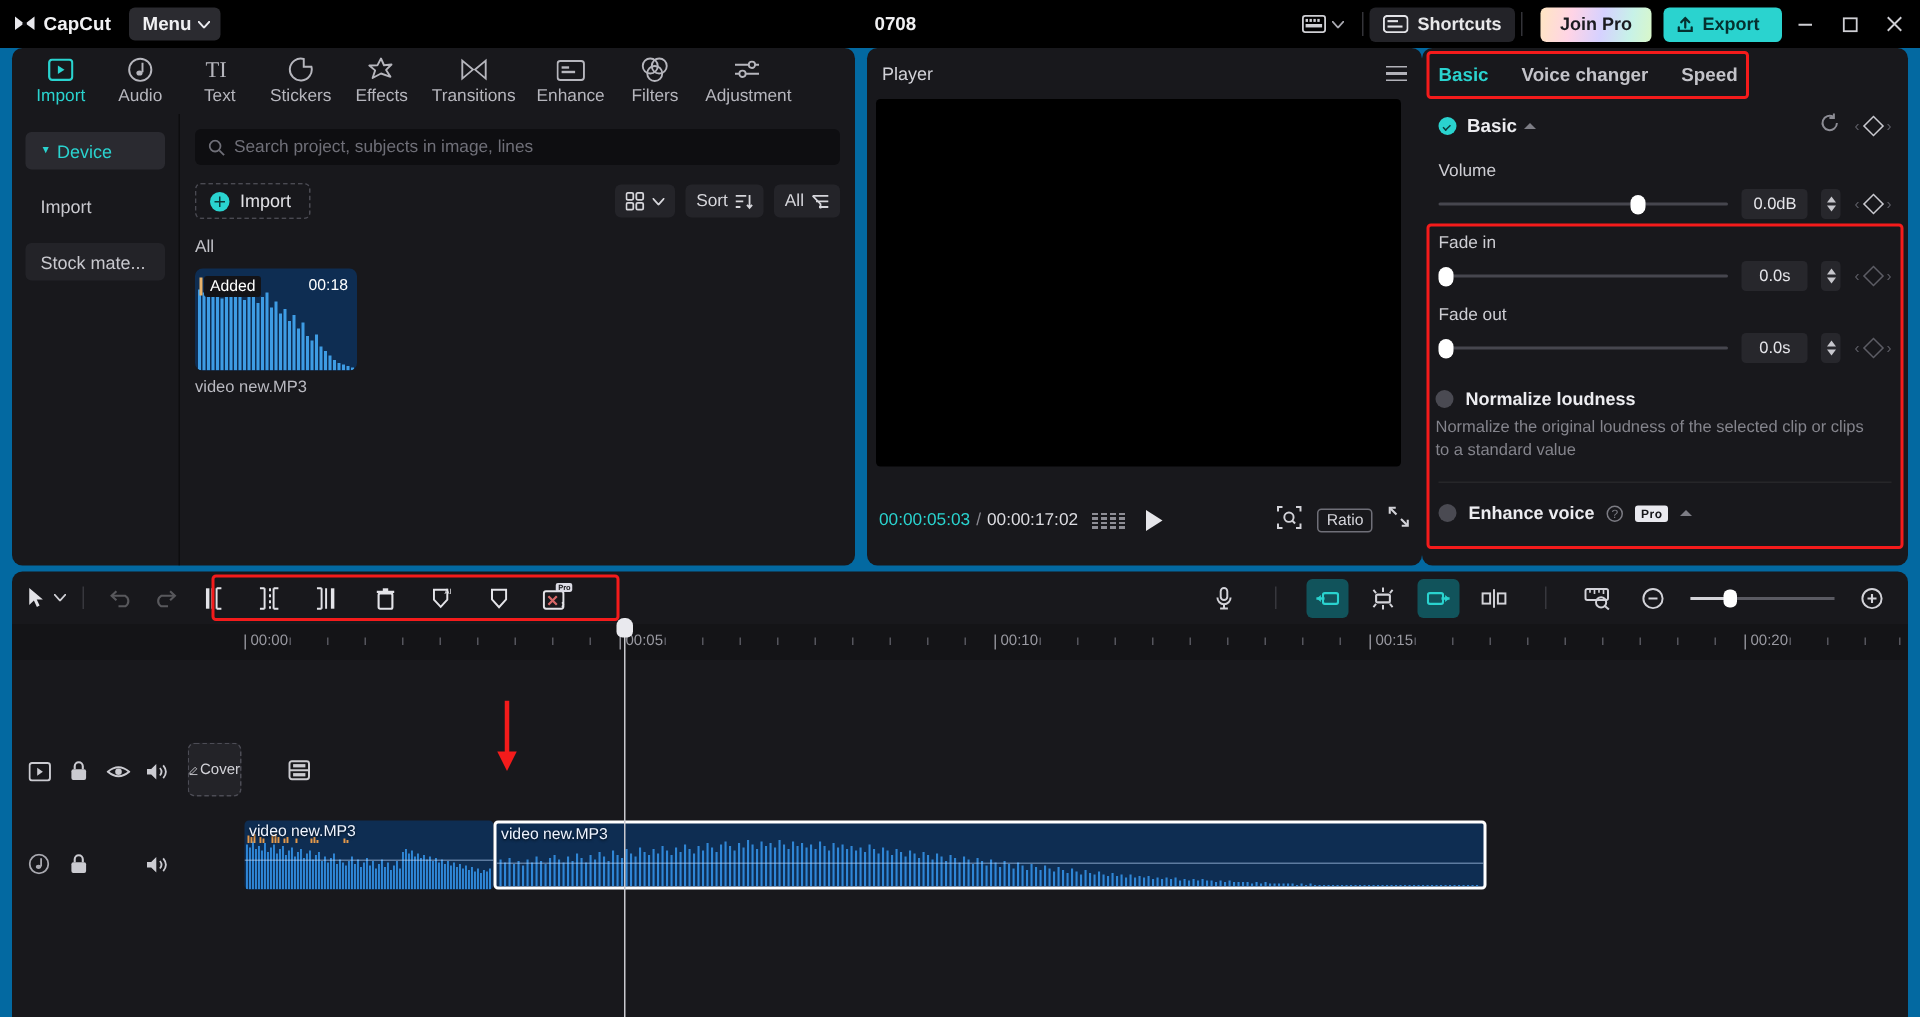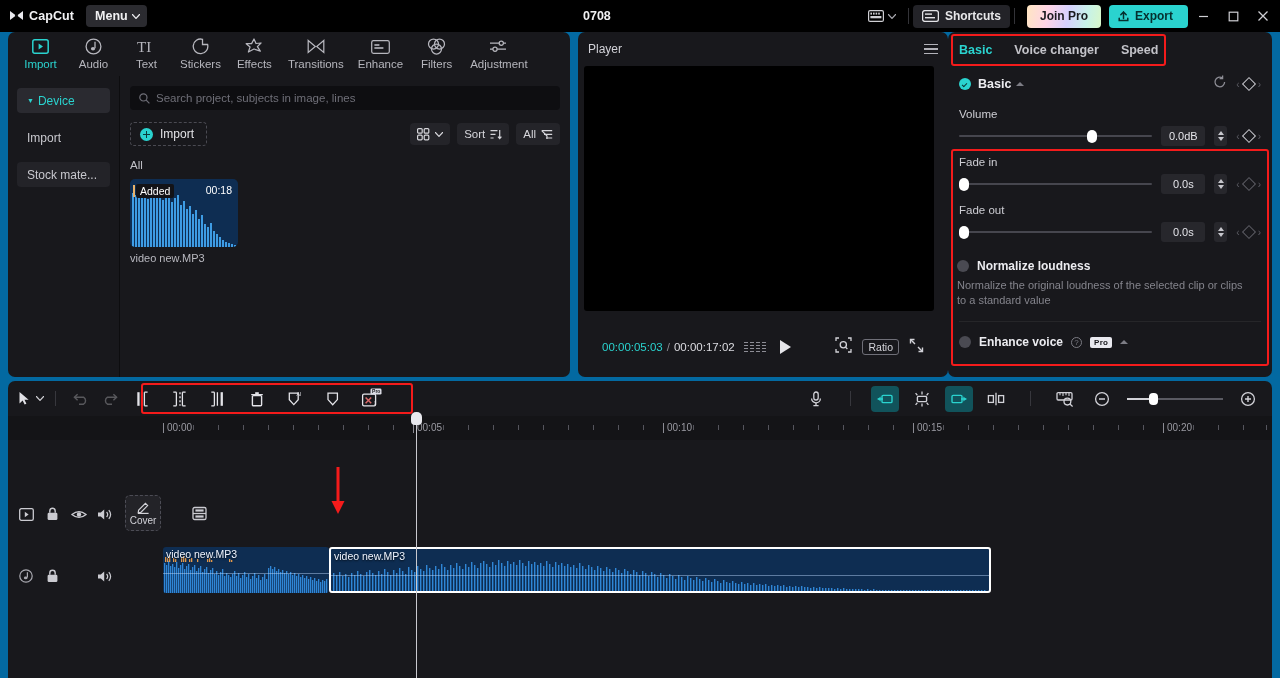--- a/index.html
+++ b/index.html
@@ -119,7 +119,7 @@
   .hamb { margin-left: auto; cursor: pointer; display: flex; flex-direction: column; gap: 3px; }
   .hamb i { display: block; width: 14px; height: 1.5px; background: #b2b2b9; }
   .stage { position: absolute; left: 6px; top: 34px; width: 350px; height: 245px; background: #000; border-radius: 3px; }
-  .player-ctrls { position: absolute; left: 0; right: 0; bottom: 0; height: 60px; display: flex; align-items: center; padding: 0 24px; }
+  .player-ctrls { position: absolute; left: 0; right: 0; bottom: 0; height: 60px; display: flex; align-items: center; padding: 0 8px; }
   .tc-cur { font-size: 11.5px; color: #2ad3cf; }
   .tc-sep { font-size: 11.5px; color: #8a8a92; margin: 0 4px; }
   .tc-tot { font-size: 11.5px; color: #dcdce1; }

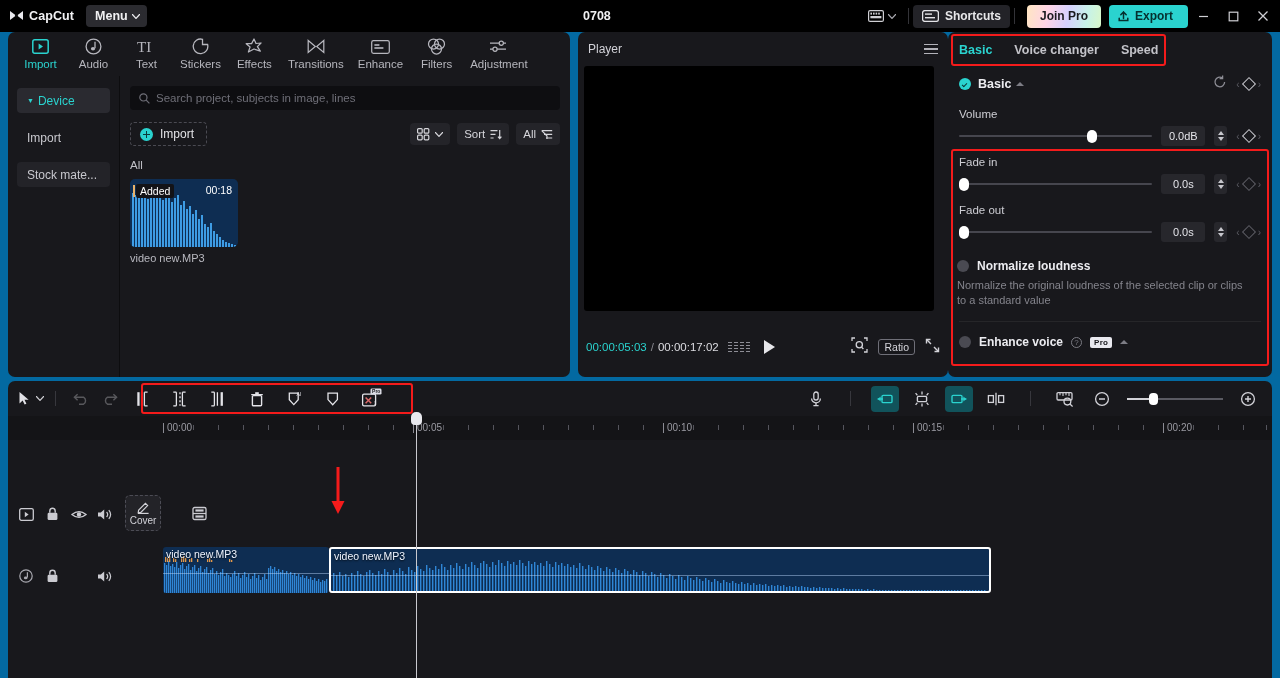--- a/index.html
+++ b/index.html
@@ -217,7 +217,7 @@
   .gic { width: 20px; height: 20px; display: flex; align-items: center; justify-content: center; cursor: pointer; color: #cbcbd1; }
   .cover-btn {
     position: absolute; left: 117px; width: 36px; height: 36px; border-radius: 5px; background: #232328;
-    border: 1px dashed #4c4c55; display: flex; flex-direction: column; align-items: center;
+    border: 1px dashed #4c4c55; display: flex; flex-direction: row; align-items: center;
     justify-content: center; gap: 1px; cursor: pointer;
   }
   .cover-btn span { font-size: 10px; color: #d2d2d8; }

